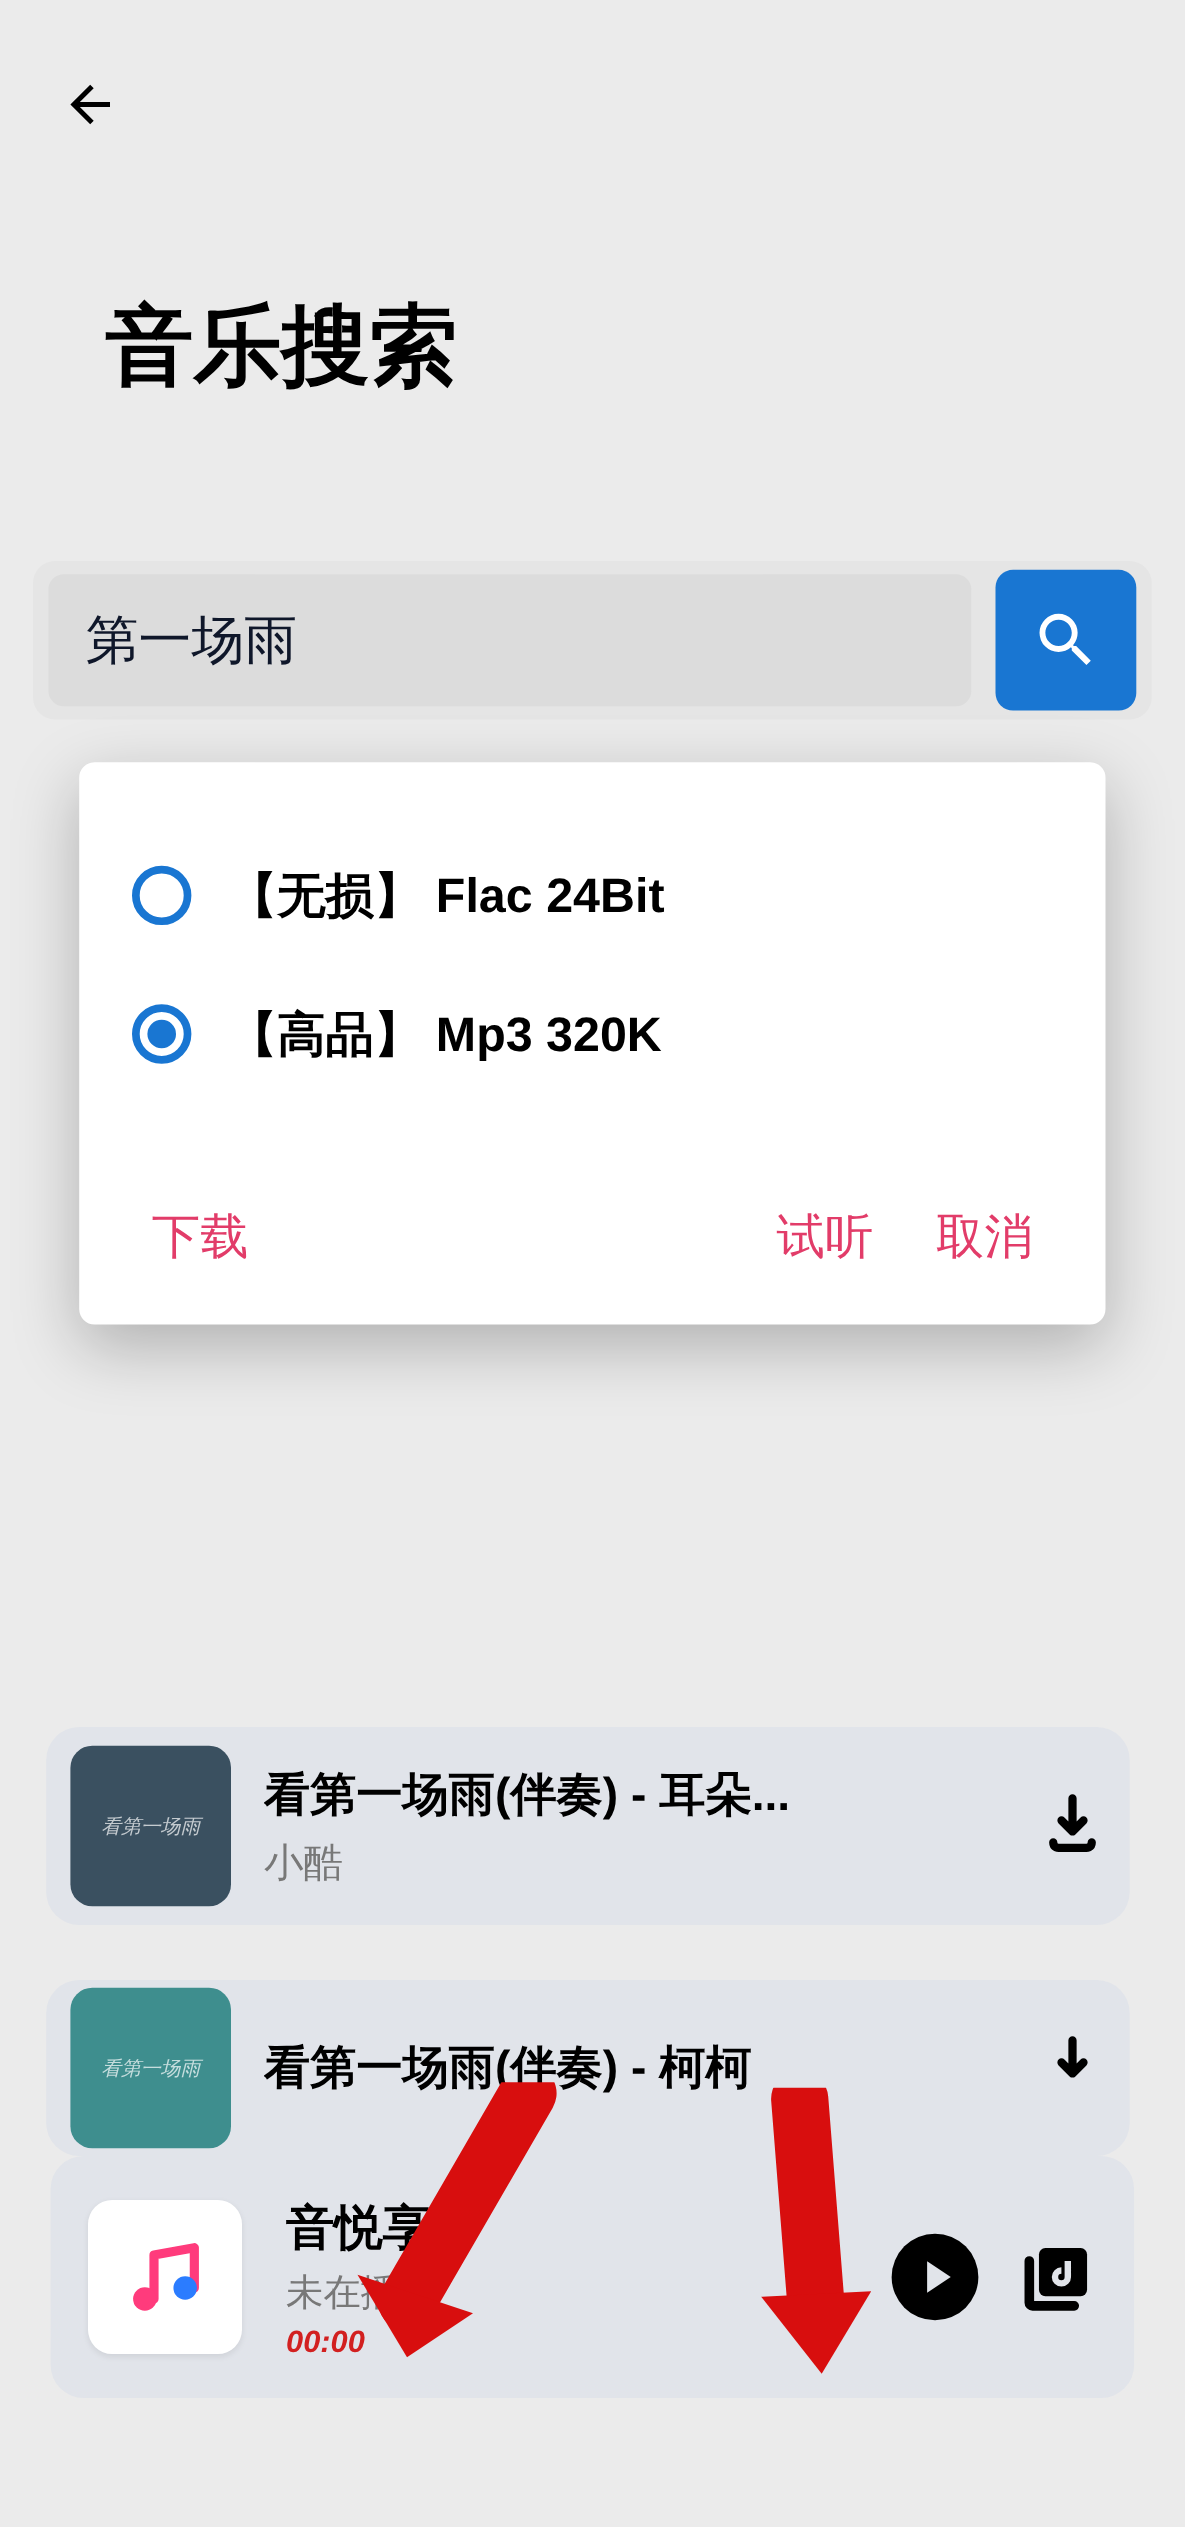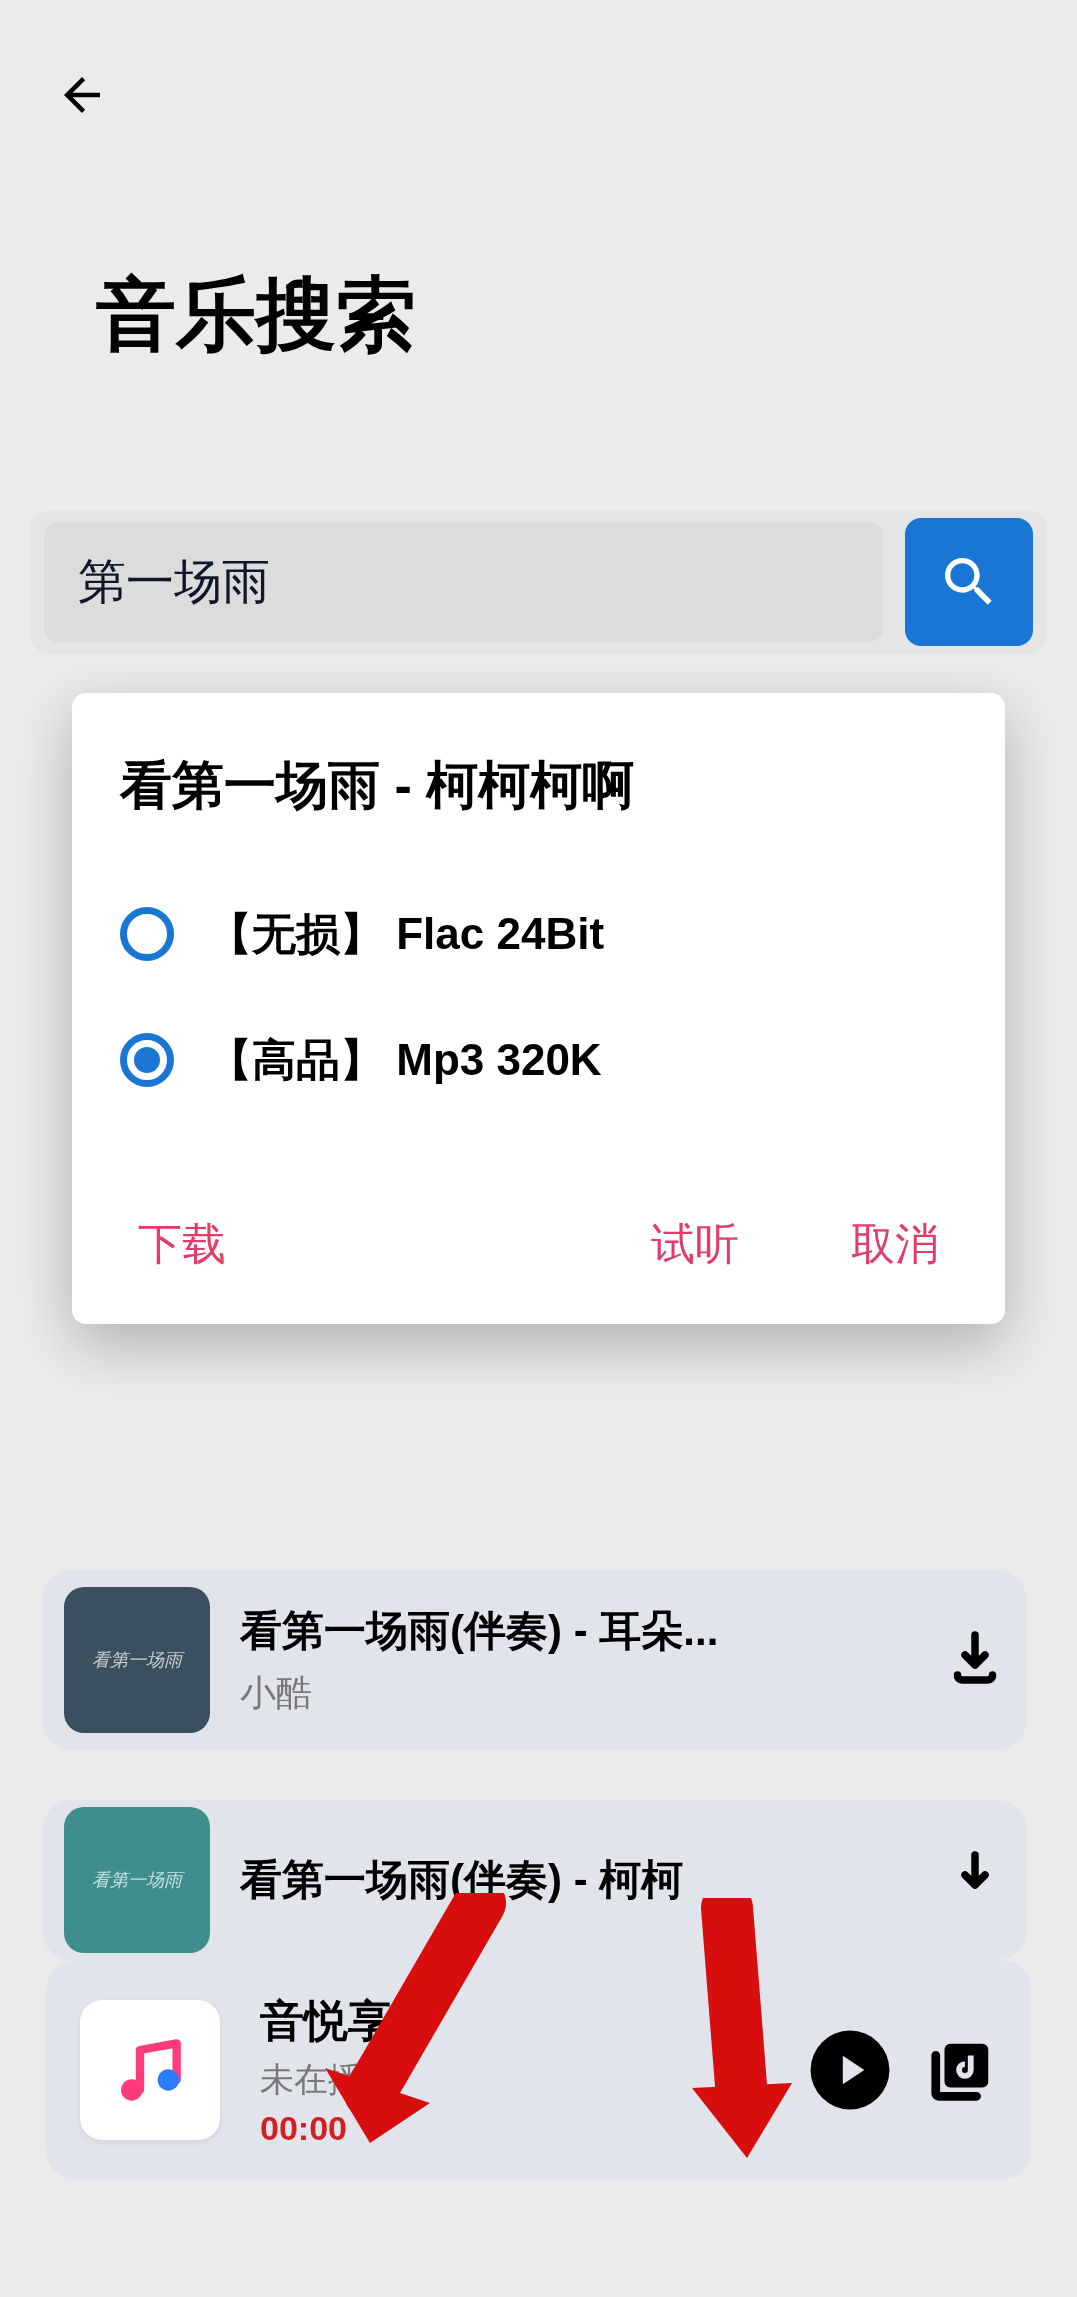--- a/index.html
+++ b/index.html
@@ -331,7 +331,6 @@
 
 <div class="modal-backdrop"></div>
 <div class="modal">
-  <div class="modal-title">看第一场雨 - 柯柯柯啊</div>
   <div class="options">
     <div class="option">
       <div class="radio-outer"></div>

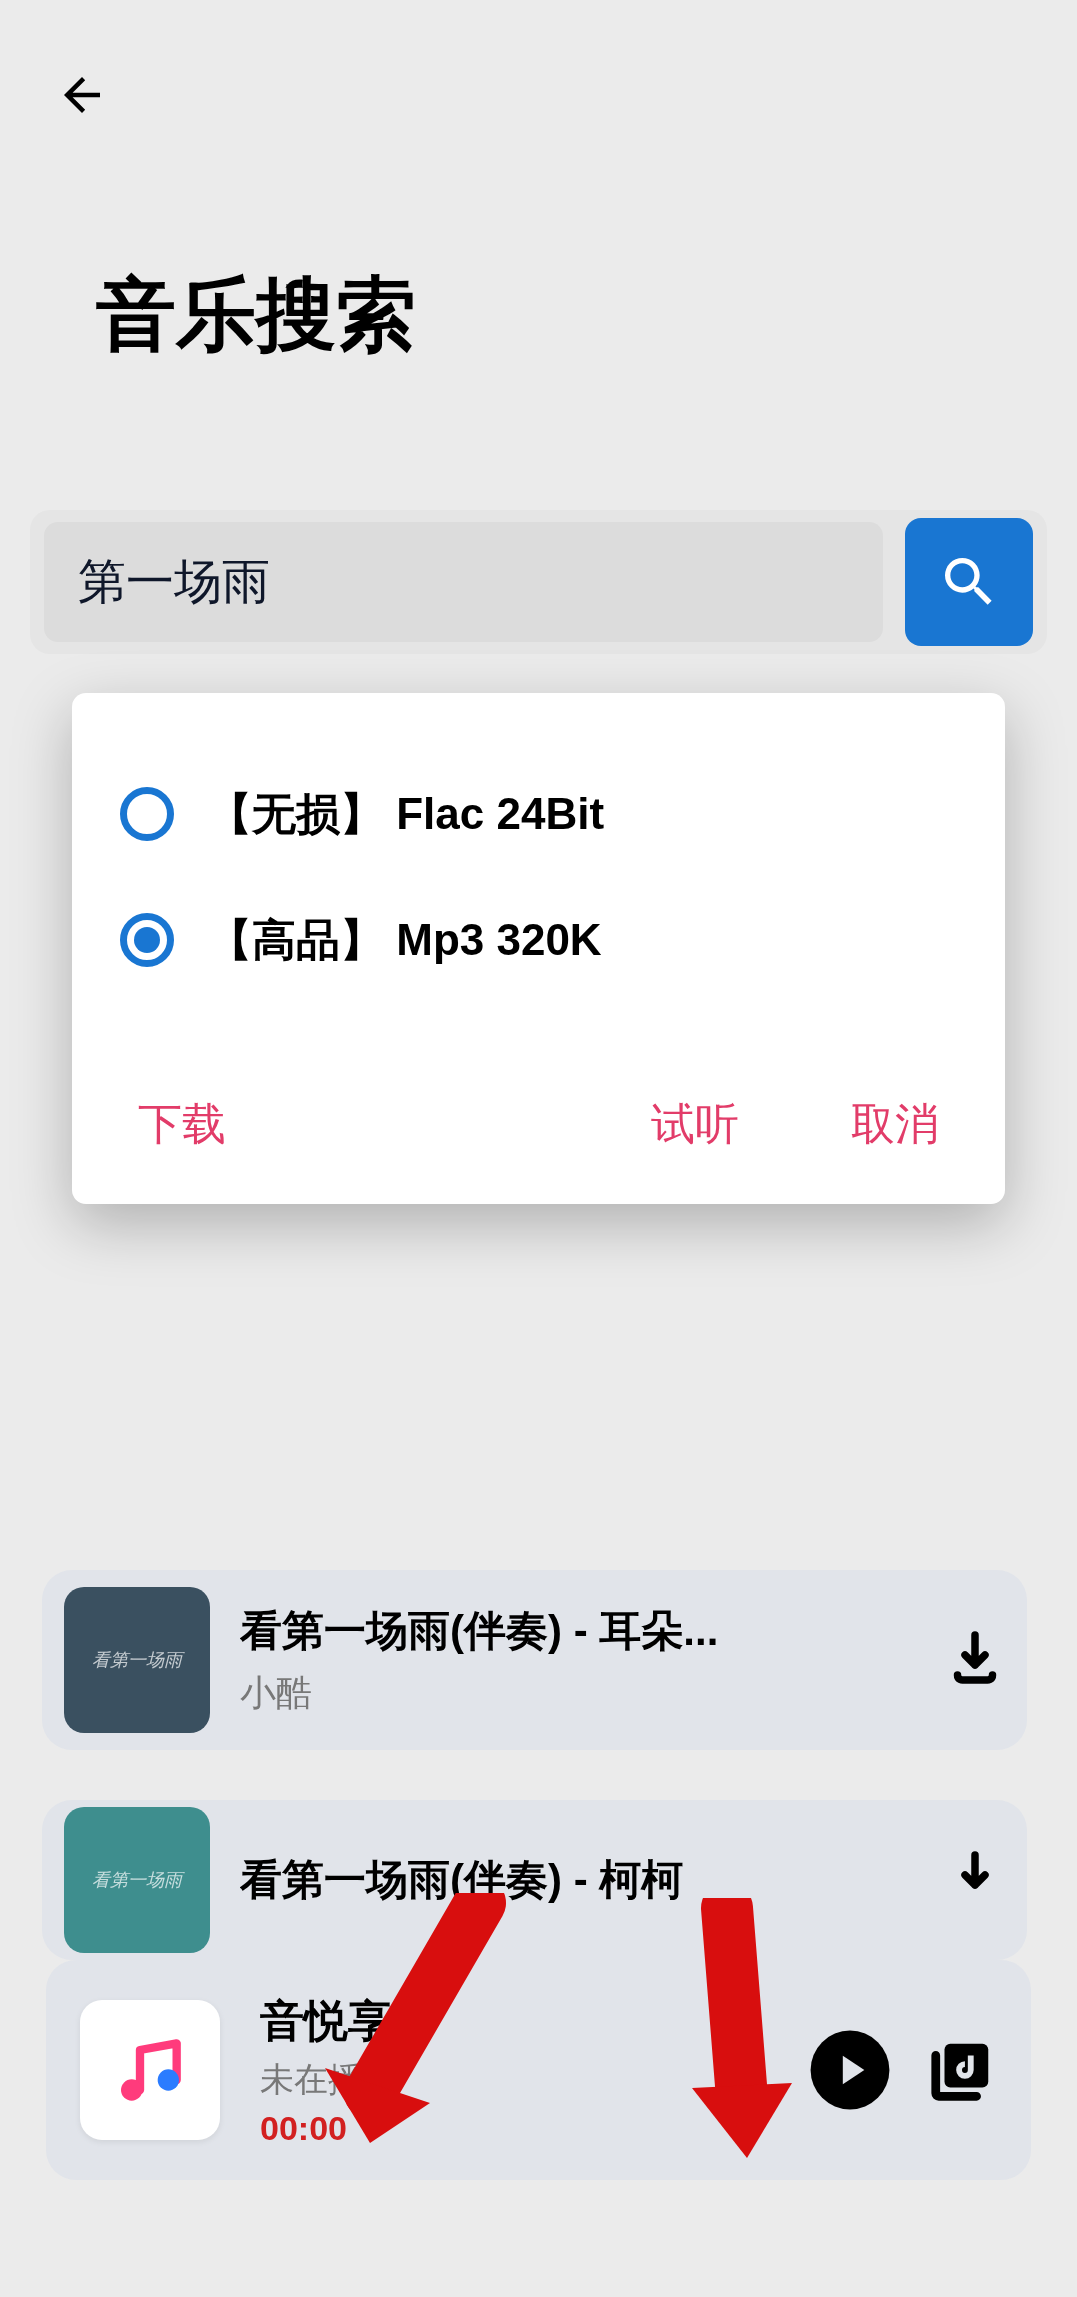--- a/index.html
+++ b/index.html
@@ -235,7 +235,7 @@
     padding: 10px 8px;
   }
   .modal-actions .spacer { flex: 1; }
-  .modal-actions .right-group { display: flex; gap: 96px; }
+  .modal-actions .right-group { display: flex; gap: 41px; }
   
   .arrow {
     position: absolute;

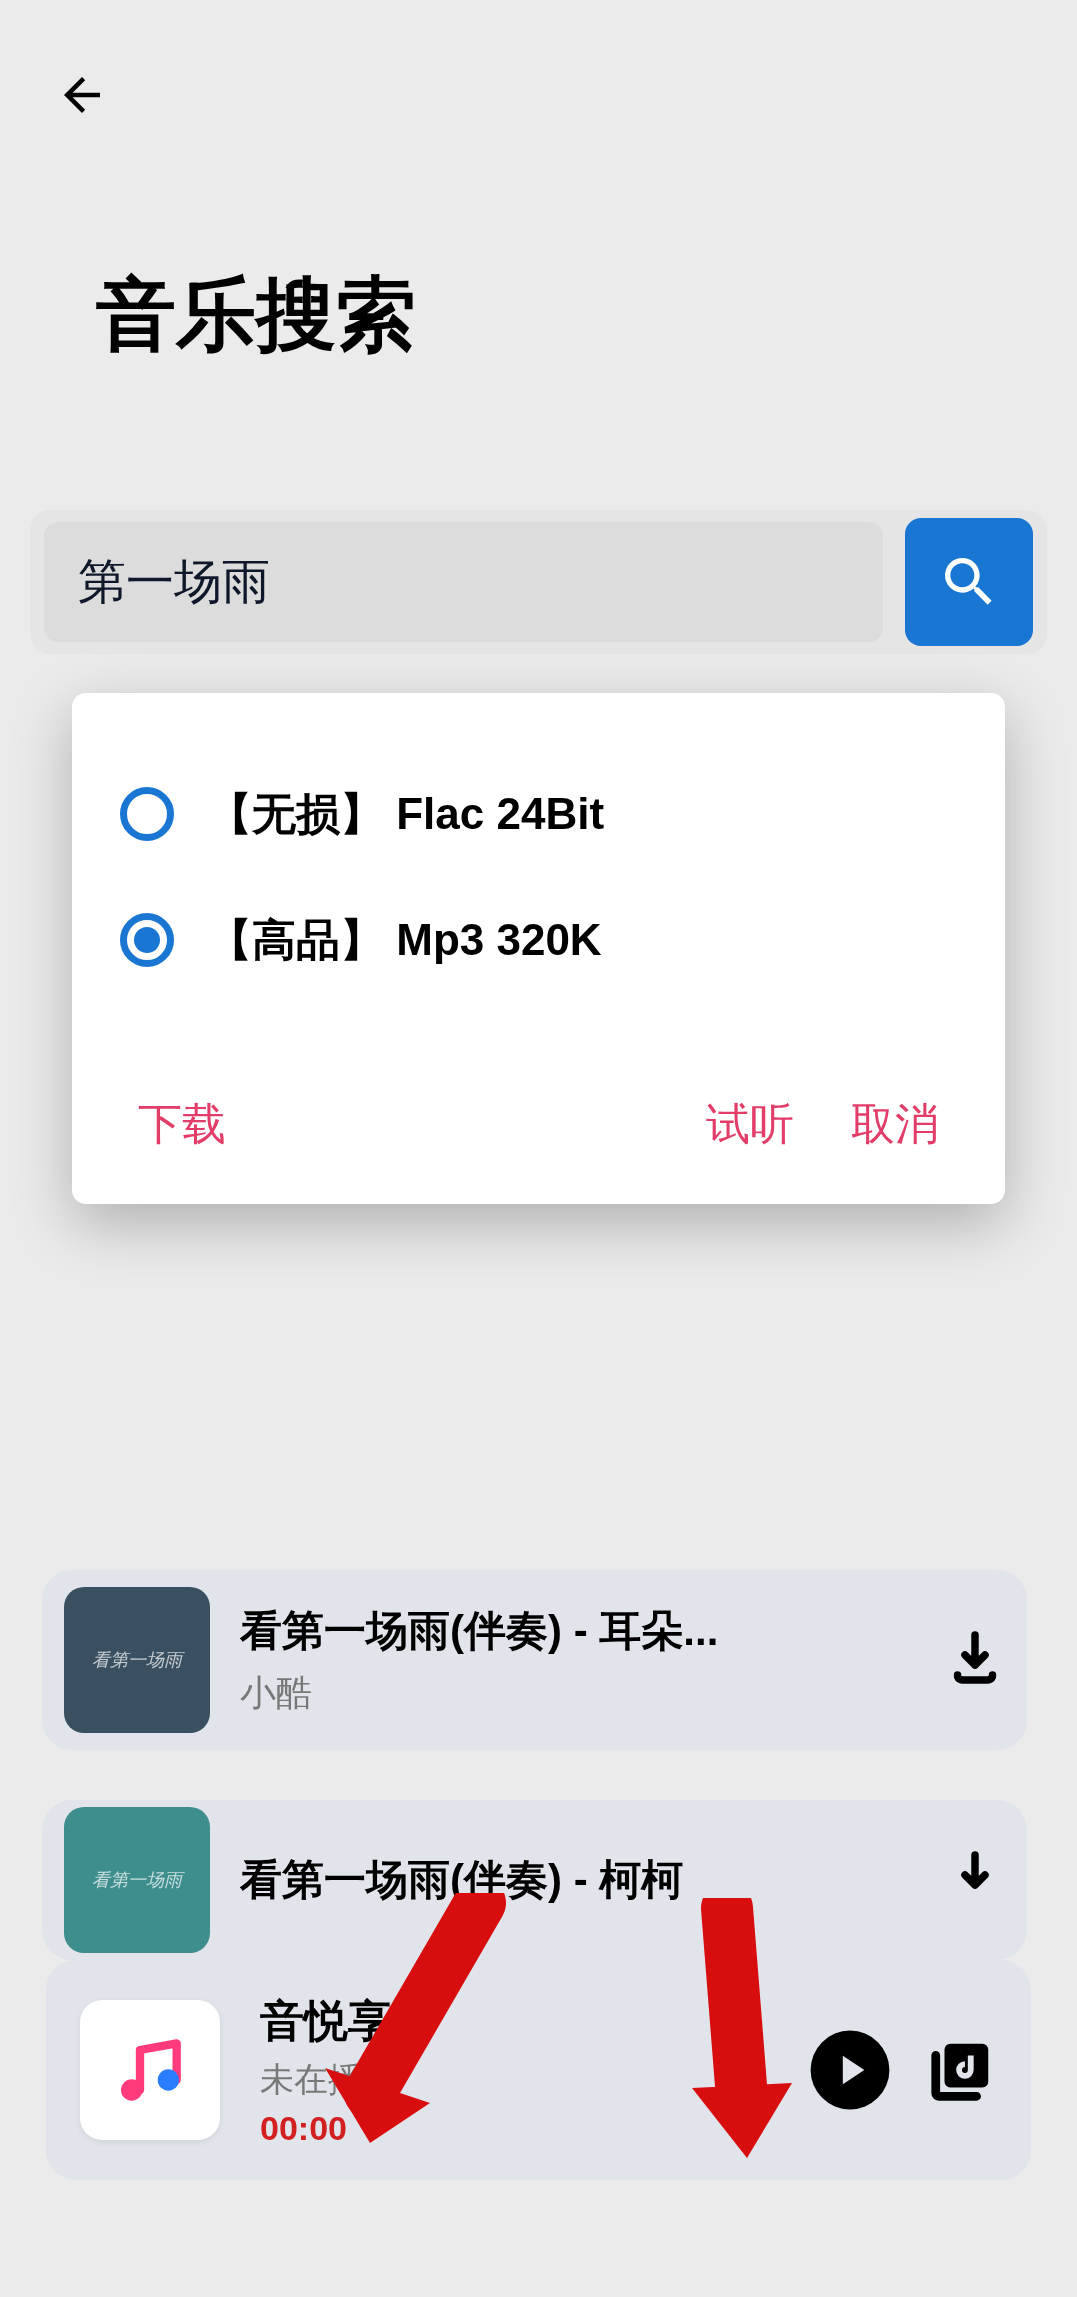--- a/index.html
+++ b/index.html
@@ -151,9 +151,10 @@
     color: #787878;
   }
   .player-time {
-    font-size: 34px;
+    font-size: 28px;
     font-weight: 600;
     color: #d22020;
+    font-style: italic;
   }
   .player-controls {
     display: flex;

